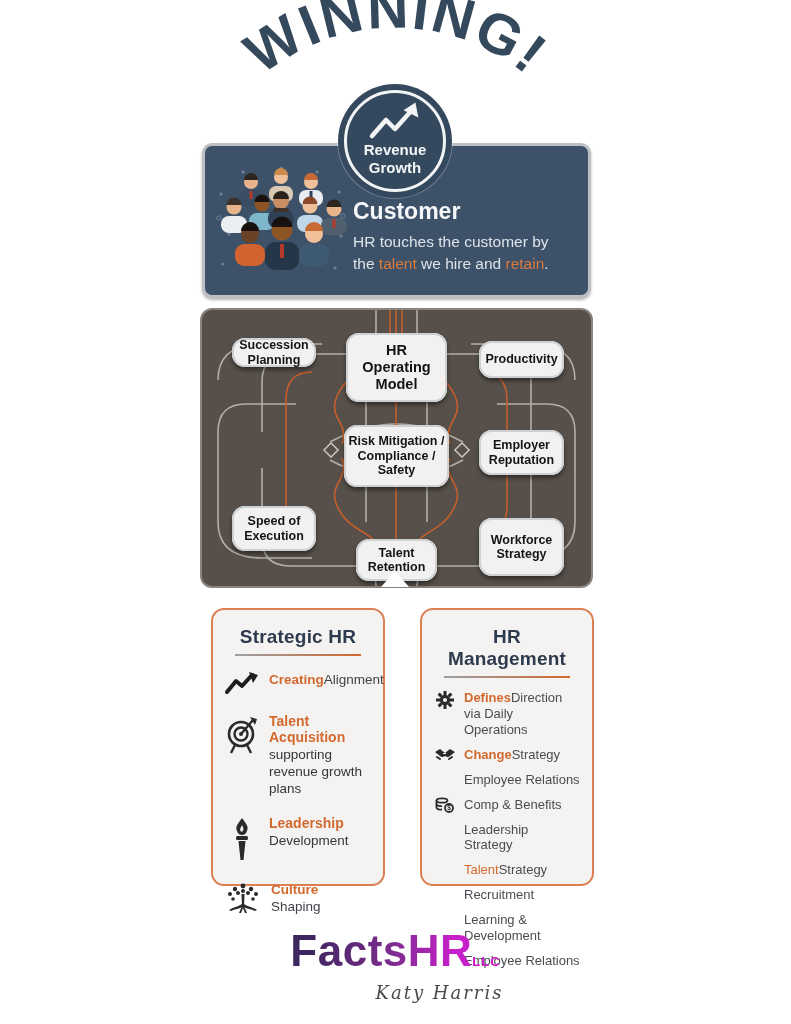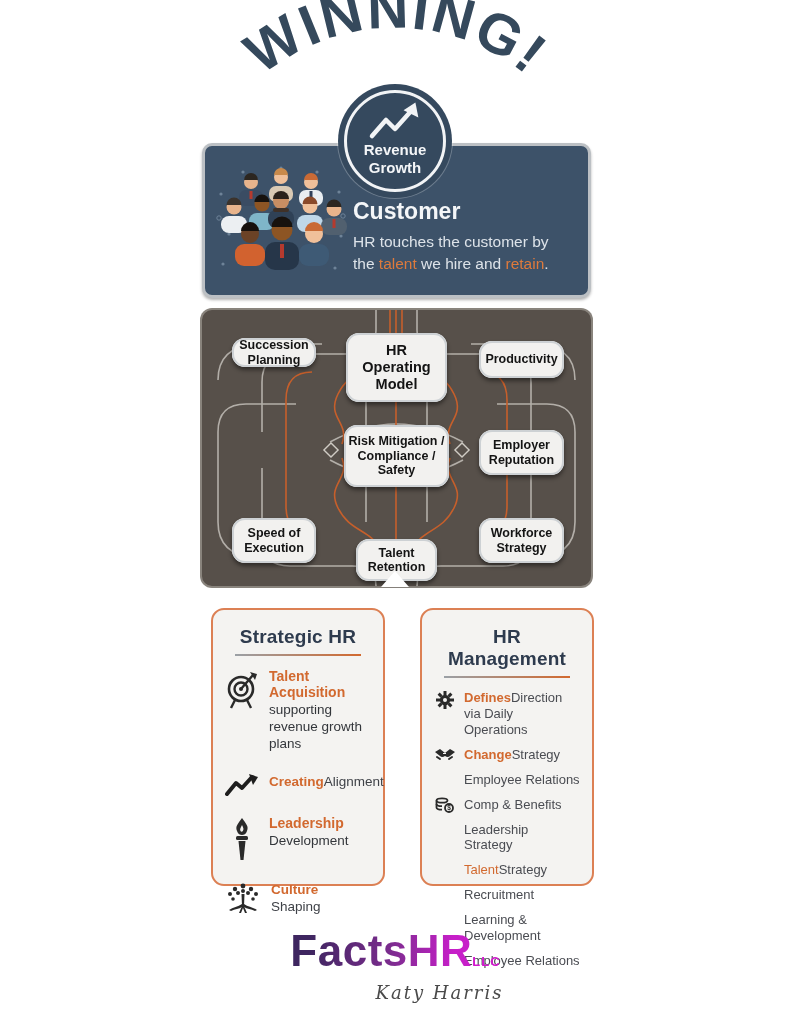--- a/index.html
+++ b/index.html
@@ -221,7 +221,7 @@
     <div class="node" style="left:277px;top:31px;width:85px;height:37px;">Productivity</div>
     <div class="node" style="left:142px;top:115px;width:105px;height:62px;">Risk Mitigation / Compliance / Safety</div>
     <div class="node" style="left:277px;top:120px;width:85px;height:45px;">Employer Reputation</div>
-    <div class="node" style="left:30px;top:208px;width:84px;height:45px;">Speed of Execution</div>
+    <div class="node" style="left:30px;top:196px;width:84px;height:45px;">Speed of Execution</div>
     <div class="node" style="left:154px;top:229px;width:81px;height:42px;">Talent Retention</div>
     <div class="node" style="left:277px;top:208px;width:85px;height:45px;">Workforce Strategy</div>
   </div>

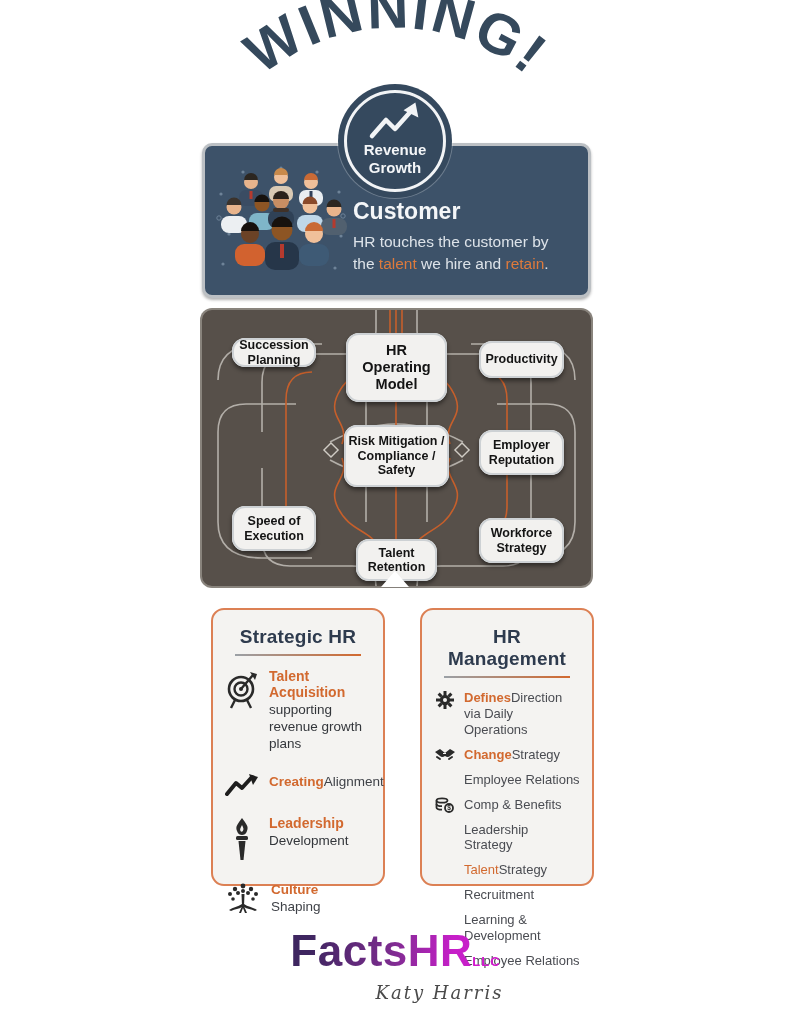--- a/index.html
+++ b/index.html
@@ -223,7 +223,7 @@
     <div class="node" style="left:277px;top:120px;width:85px;height:45px;">Employer Reputation</div>
     <div class="node" style="left:30px;top:196px;width:84px;height:45px;">Speed of Execution</div>
     <div class="node" style="left:154px;top:229px;width:81px;height:42px;">Talent Retention</div>
-    <div class="node" style="left:277px;top:208px;width:85px;height:45px;">Workforce Strategy</div>
+    <div class="node" style="left:277px;top:208px;width:85px;height:58px;">Workforce Strategy</div>
   </div>
   <div class="up-arrow"></div>
 

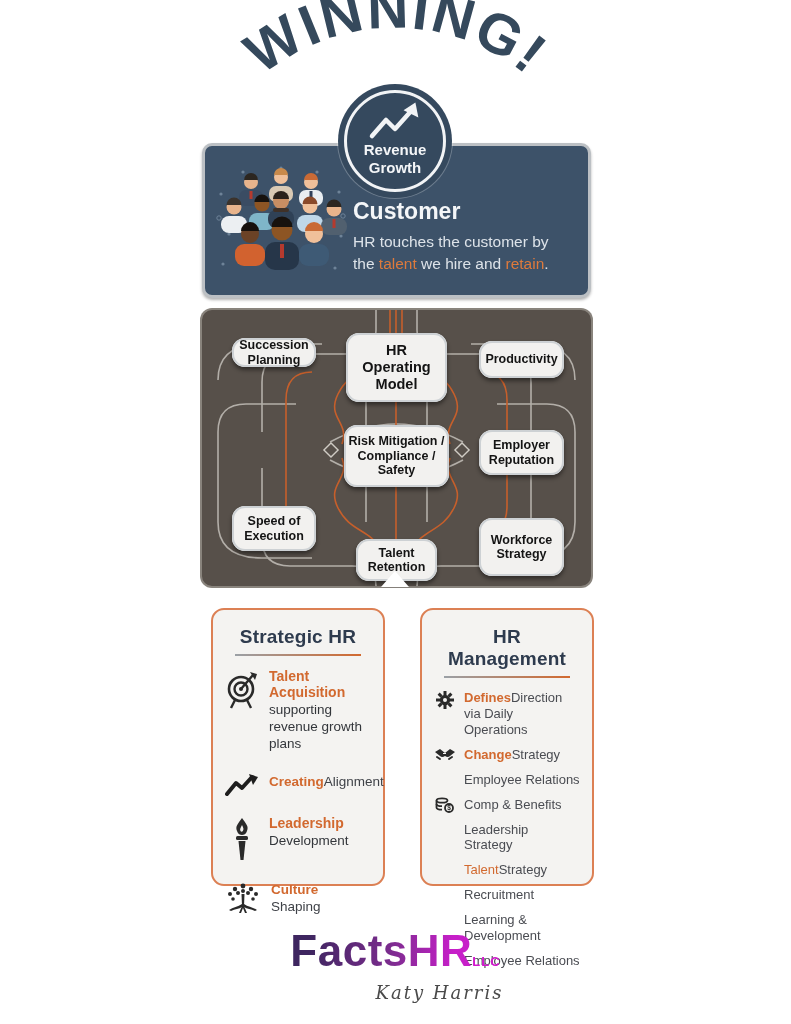--- a/index.html
+++ b/index.html
@@ -233,6 +233,16 @@
 
     <div class="s-item">
       <span class="s-icon">
+        <svg width="34" height="26" viewBox="0 0 34 26">
+            <polyline points="2,22 11,11 17,16 27,5" fill="none" stroke="#1E1E1E" stroke-width="4" stroke-linecap="round" stroke-linejoin="round"></polyline>
+            <polygon points="24,2 33,5 28,13" fill="#1E1E1E"></polygon>
+          </svg>
+      </span>
+      <span class="s-text"><span class="lead">Creating</span><span>Alignment</span></span>
+    </div>
+
+    <div class="s-item">
+      <span class="s-icon">
         <svg width="34" height="40" viewBox="0 0 34 40">
           <circle cx="16" cy="19" r="12" fill="none" stroke="#2A2A2A" stroke-width="2.6"></circle>
           <circle cx="16" cy="19" r="6.5" fill="none" stroke="#2A2A2A" stroke-width="2.4"></circle>
@@ -247,16 +257,6 @@
         <div class="s-title">Talent Acquisition</div>
         <div class="s-sub">supporting revenue growth plans</div>
       </span>
-    </div>
-
-    <div class="s-item">
-      <span class="s-icon">
-        <svg width="34" height="26" viewBox="0 0 34 26">
-            <polyline points="2,22 11,11 17,16 27,5" fill="none" stroke="#1E1E1E" stroke-width="4" stroke-linecap="round" stroke-linejoin="round"></polyline>
-            <polygon points="24,2 33,5 28,13" fill="#1E1E1E"></polygon>
-          </svg>
-      </span>
-      <span class="s-text"><span class="lead">Creating</span><span>Alignment</span></span>
     </div>
 
     <div class="s-item">

